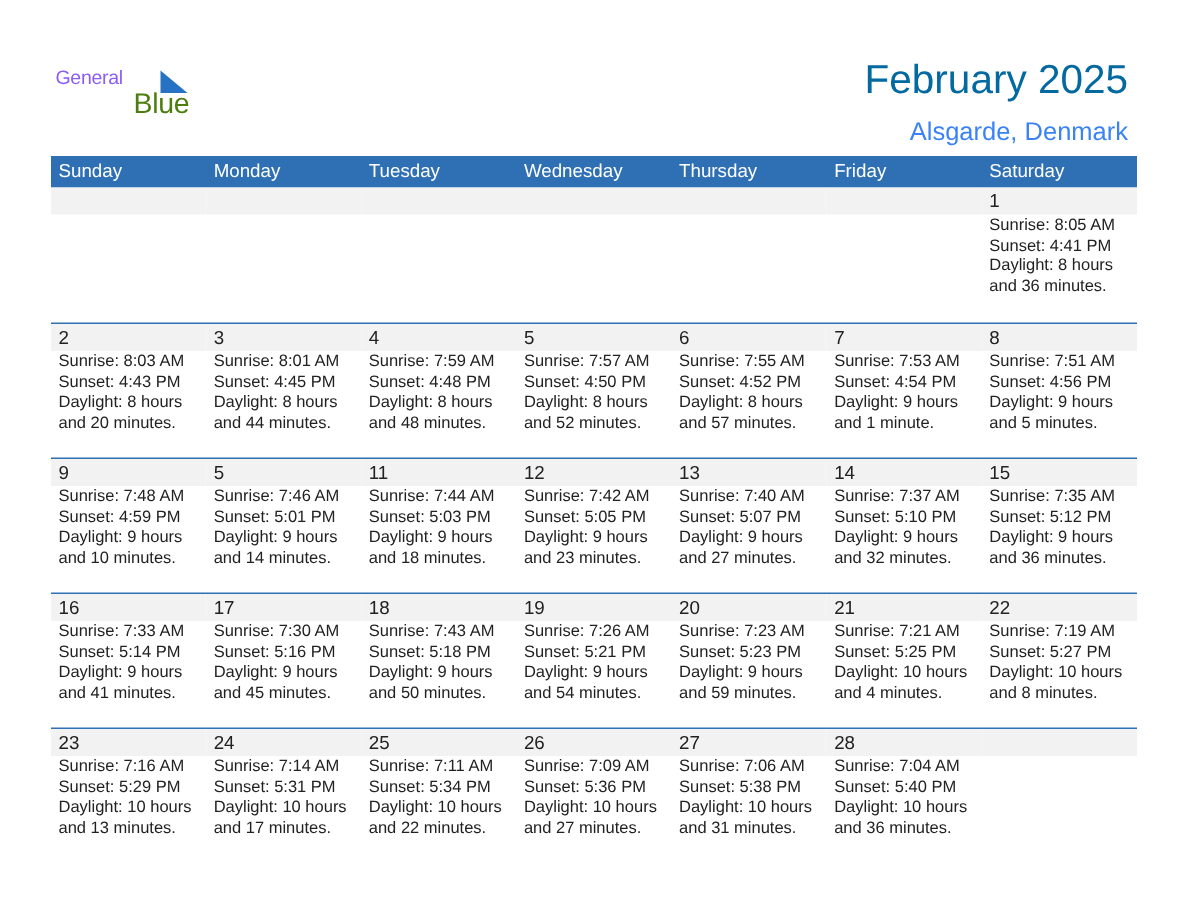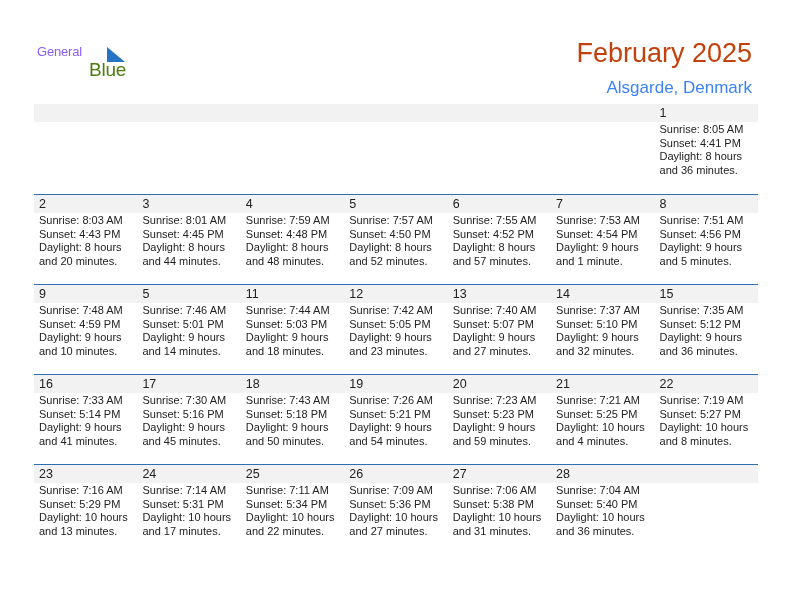--- a/index.html
+++ b/index.html
@@ -8,7 +8,7 @@
   .logo-general { position: absolute; left: 0; top: 0; font-size: 13px; color: #8b5cf6; letter-spacing: -0.2px; }
   .logo-blue { position: absolute; left: 52px; top: 15px; font-size: 19px; color: #4d7c0f; letter-spacing: -0.2px; }
   .logo-tri { position: absolute; left: 70px; top: 3px; width: 0; height: 0; border-left: 18px solid transparent; border-bottom: 15px solid #2673c4; transform: scaleX(-1); }
-  .title { position: absolute; right: 40px; top: 38px; font-size: 27px; color: #c2410c; text-align: right; }
+  .title { position: absolute; right: 40px; top: 38px; font-size: 27px; color: #0369a1; text-align: right; }
   .subtitle { position: absolute; right: 40px; top: 78px; font-size: 17px; color: #3b82f6; text-align: right; }
   .cal { position: absolute; left: 34px; top: 104px; width: 724px; }
   .hdr { display: flex; height: 21px; background: #2e70b3; }

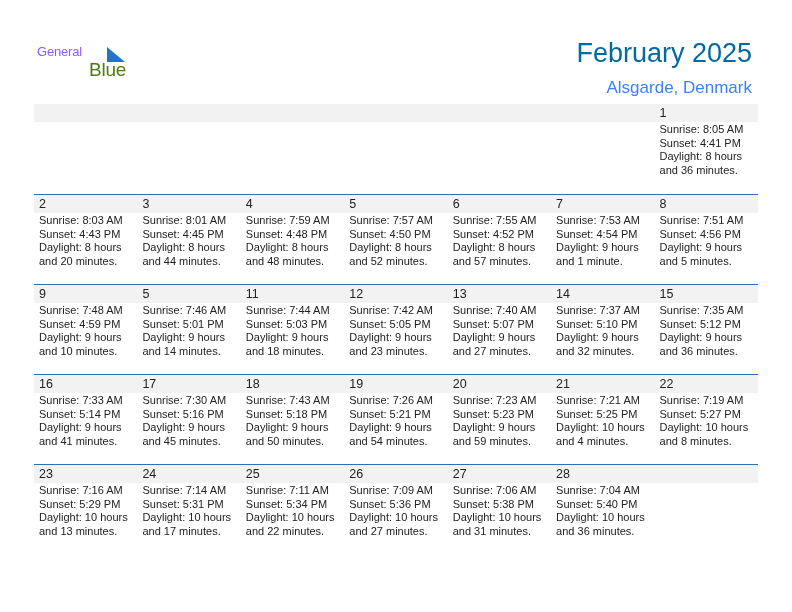--- a/index.html
+++ b/index.html
@@ -32,6 +32,15 @@
 <div class="subtitle">Alsgarde, Denmark</div>
 
 <div class="cal">
+  <div class="hdr" id="hdr">
+      <div>Sunday</div>
+      <div>Monday</div>
+      <div>Tuesday</div>
+      <div>Wednesday</div>
+      <div>Thursday</div>
+      <div>Friday</div>
+      <div>Saturday</div>
+    </div>
   <div id="weeks">
       <div class="week first">
         <div class="cell">

